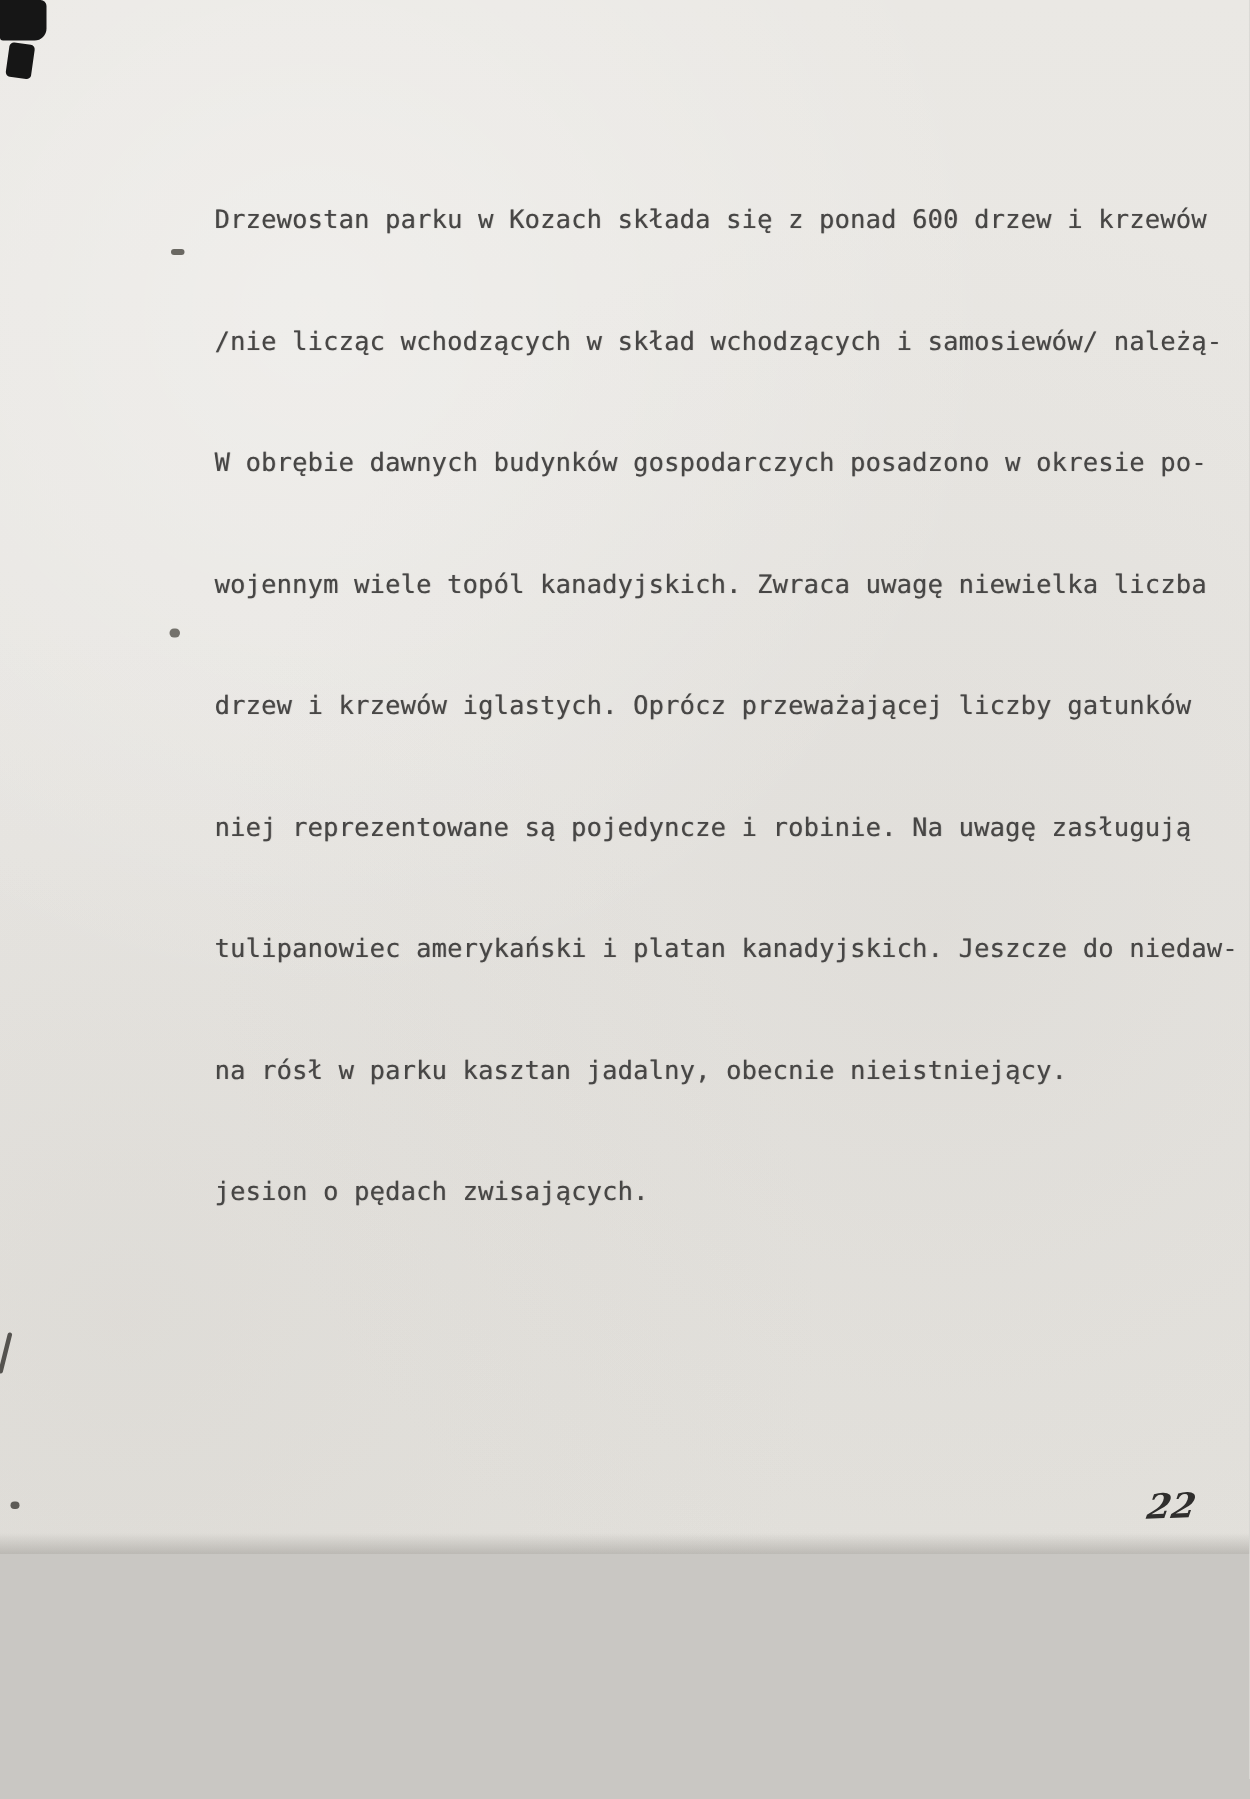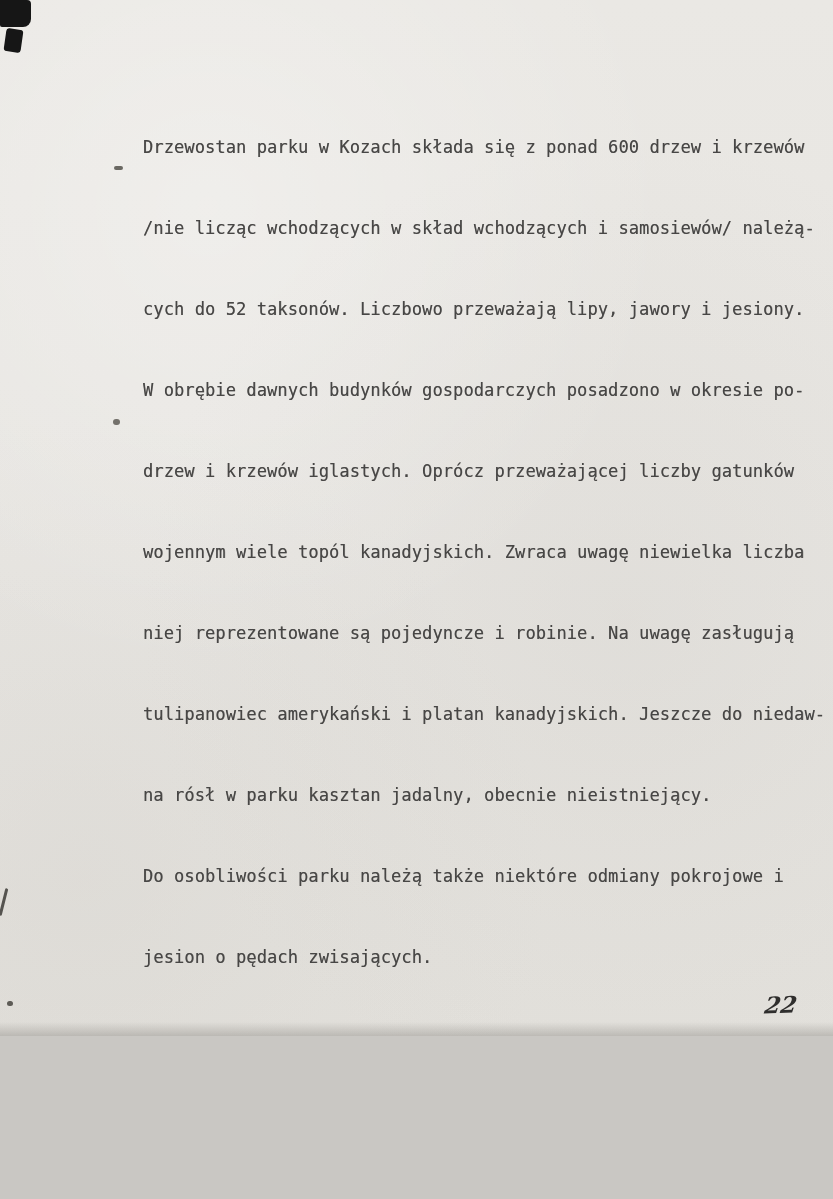--- a/index.html
+++ b/index.html
@@ -71,7 +71,6 @@
   <div class="text-block">
     <div class="line">Drzewostan parku w Kozach składa się z ponad 600 drzew i krzewów</div>
     <div class="line">/nie licząc wchodzących w skład wchodzących i samosiewów/ należą-</div>
-    <div class="line">cych do 52 taksonów. Liczbowo przeważają lipy, jawory i jesiony.</div>
     <div class="line">W obrębie dawnych budynków gospodarczych posadzono w okresie po-</div>
     <div class="line">drzew i krzewów iglastych. Oprócz przeważającej liczby gatunków</div>
     <div class="line">wojennym wiele topól kanadyjskich. Zwraca uwagę niewielka liczba</div>

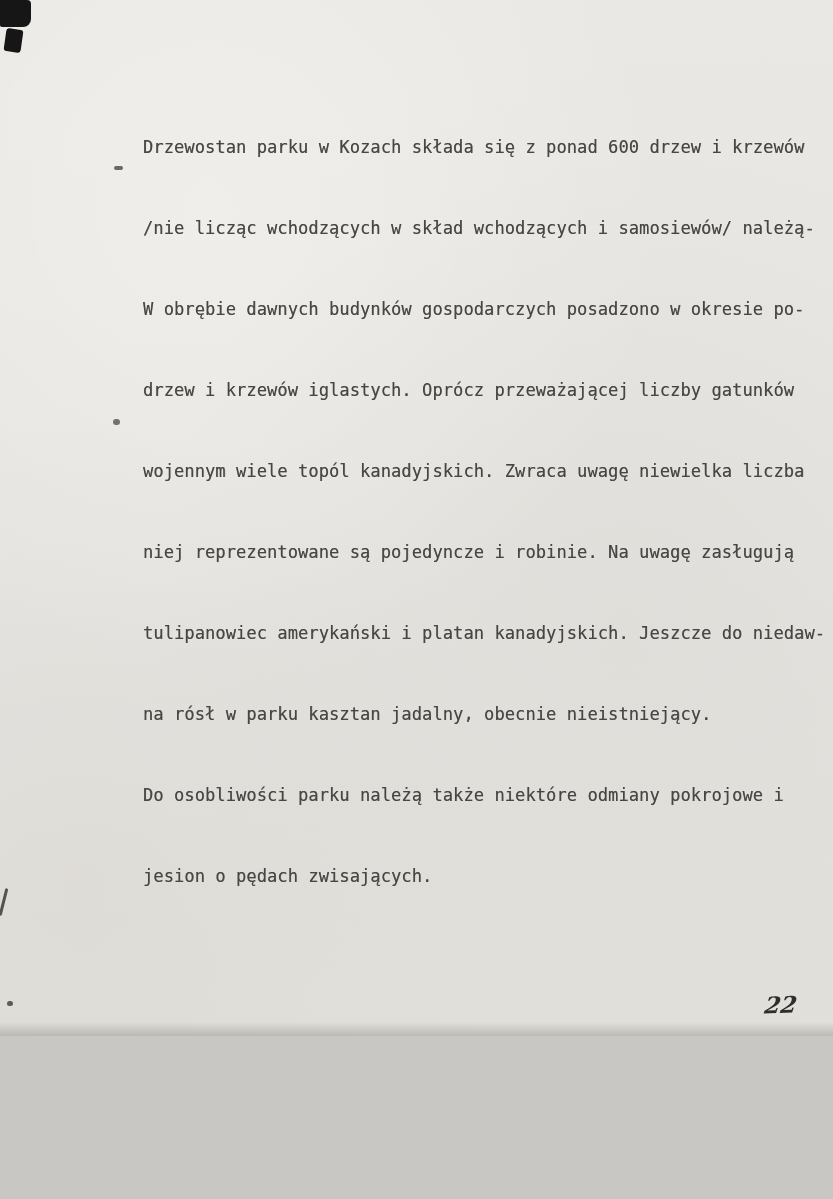--- a/index.html
+++ b/index.html
@@ -72,8 +72,8 @@
     <div class="line">Drzewostan parku w Kozach składa się z ponad 600 drzew i krzewów</div>
     <div class="line">/nie licząc wchodzących w skład wchodzących i samosiewów/ należą-</div>
     <div class="line">W obrębie dawnych budynków gospodarczych posadzono w okresie po-</div>
+    <div class="line">wojennym wiele topól kanadyjskich. Zwraca uwagę niewielka liczba</div>
     <div class="line">drzew i krzewów iglastych. Oprócz przeważającej liczby gatunków</div>
-    <div class="line">wojennym wiele topól kanadyjskich. Zwraca uwagę niewielka liczba</div>
     <div class="line">niej reprezentowane są pojedyncze i robinie. Na uwagę zasługują</div>
     <div class="line">tulipanowiec amerykański i platan kanadyjskich. Jeszcze do niedaw-</div>
     <div class="line">na rósł w parku kasztan jadalny, obecnie nieistniejący.</div>

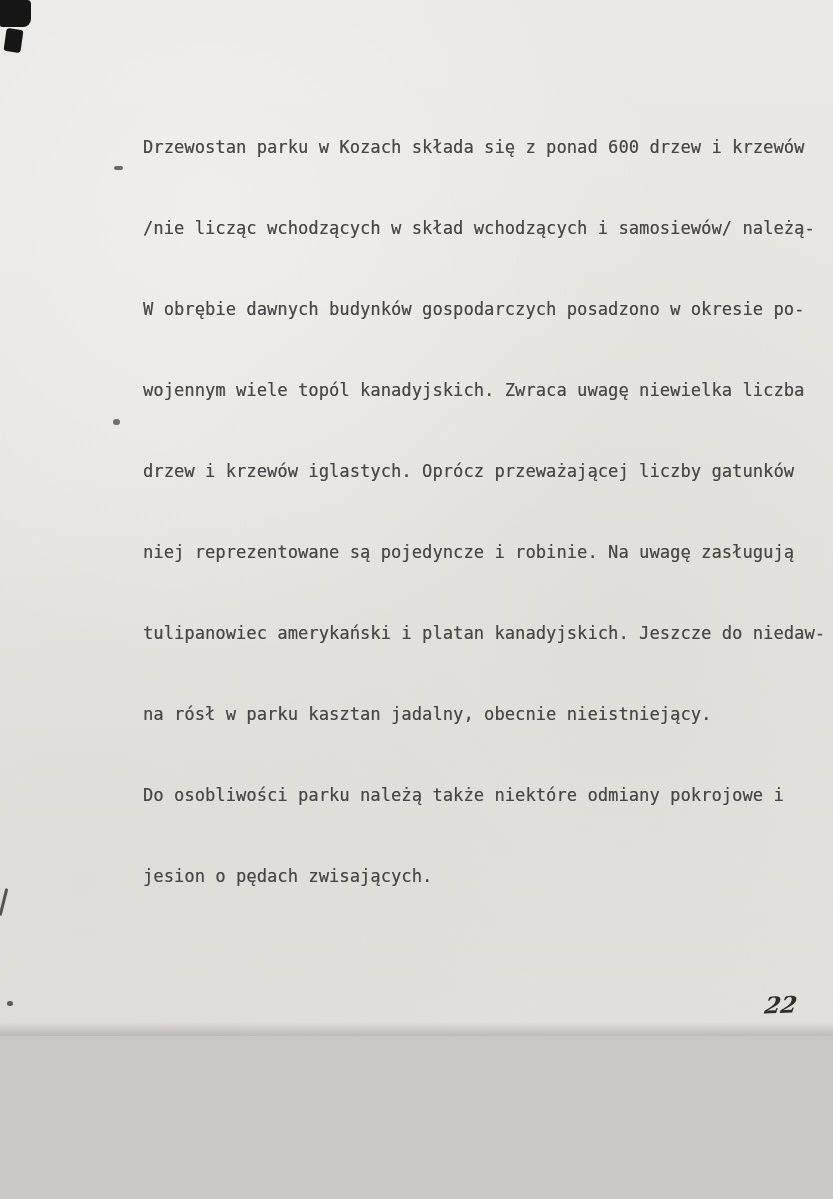--- a/index.html
+++ b/index.html
@@ -77,7 +77,6 @@
     <div class="line">niej reprezentowane są pojedyncze i robinie. Na uwagę zasługują</div>
     <div class="line">tulipanowiec amerykański i platan kanadyjskich. Jeszcze do niedaw-</div>
     <div class="line">na rósł w parku kasztan jadalny, obecnie nieistniejący.</div>
-    <div class="line">Do osobliwości parku należą także niektóre odmiany pokrojowe i</div>
     <div class="line">jesion o pędach zwisających.</div>
     
     

